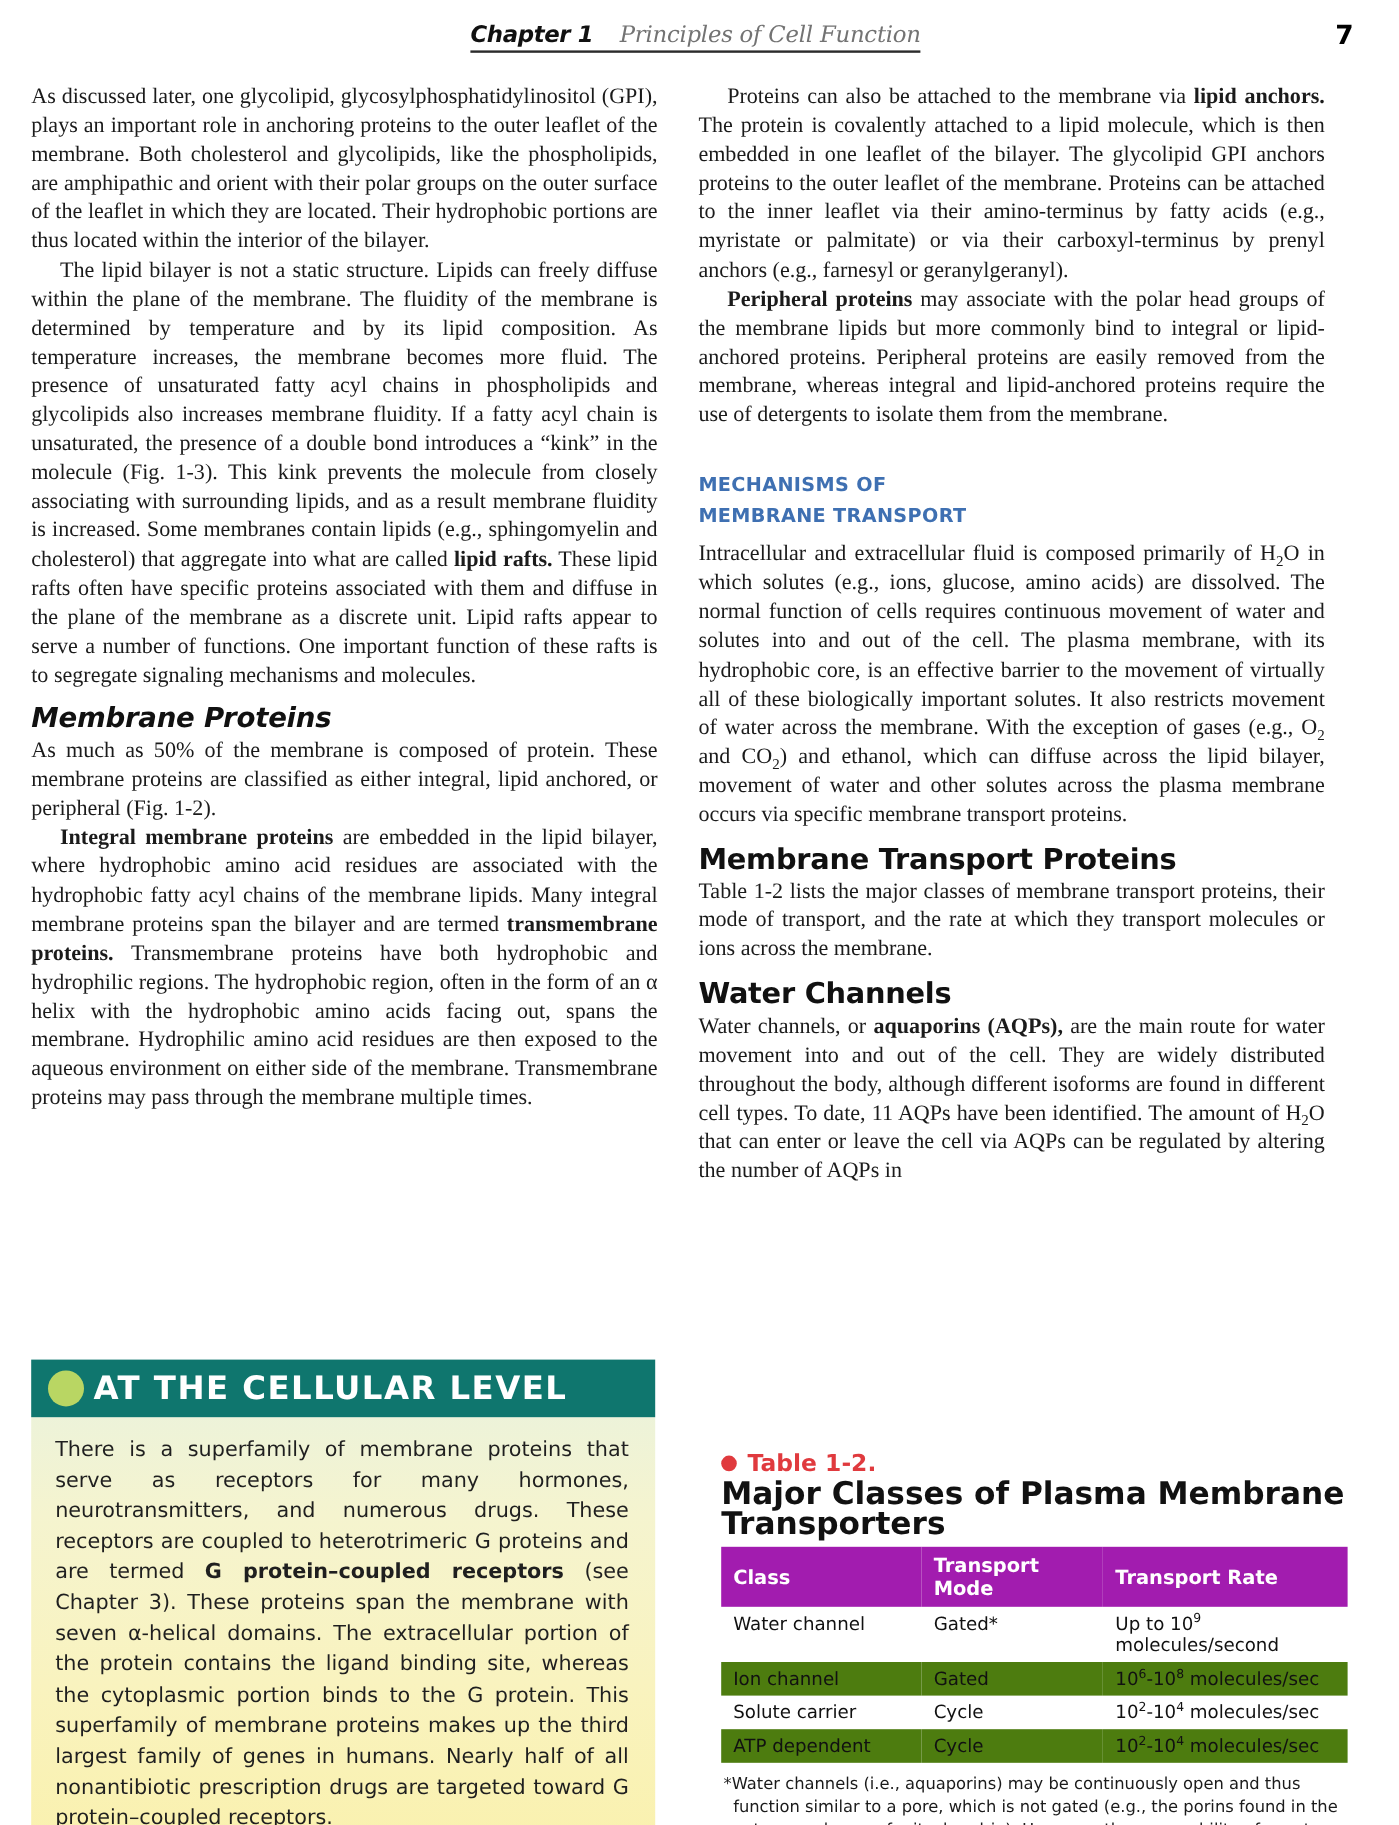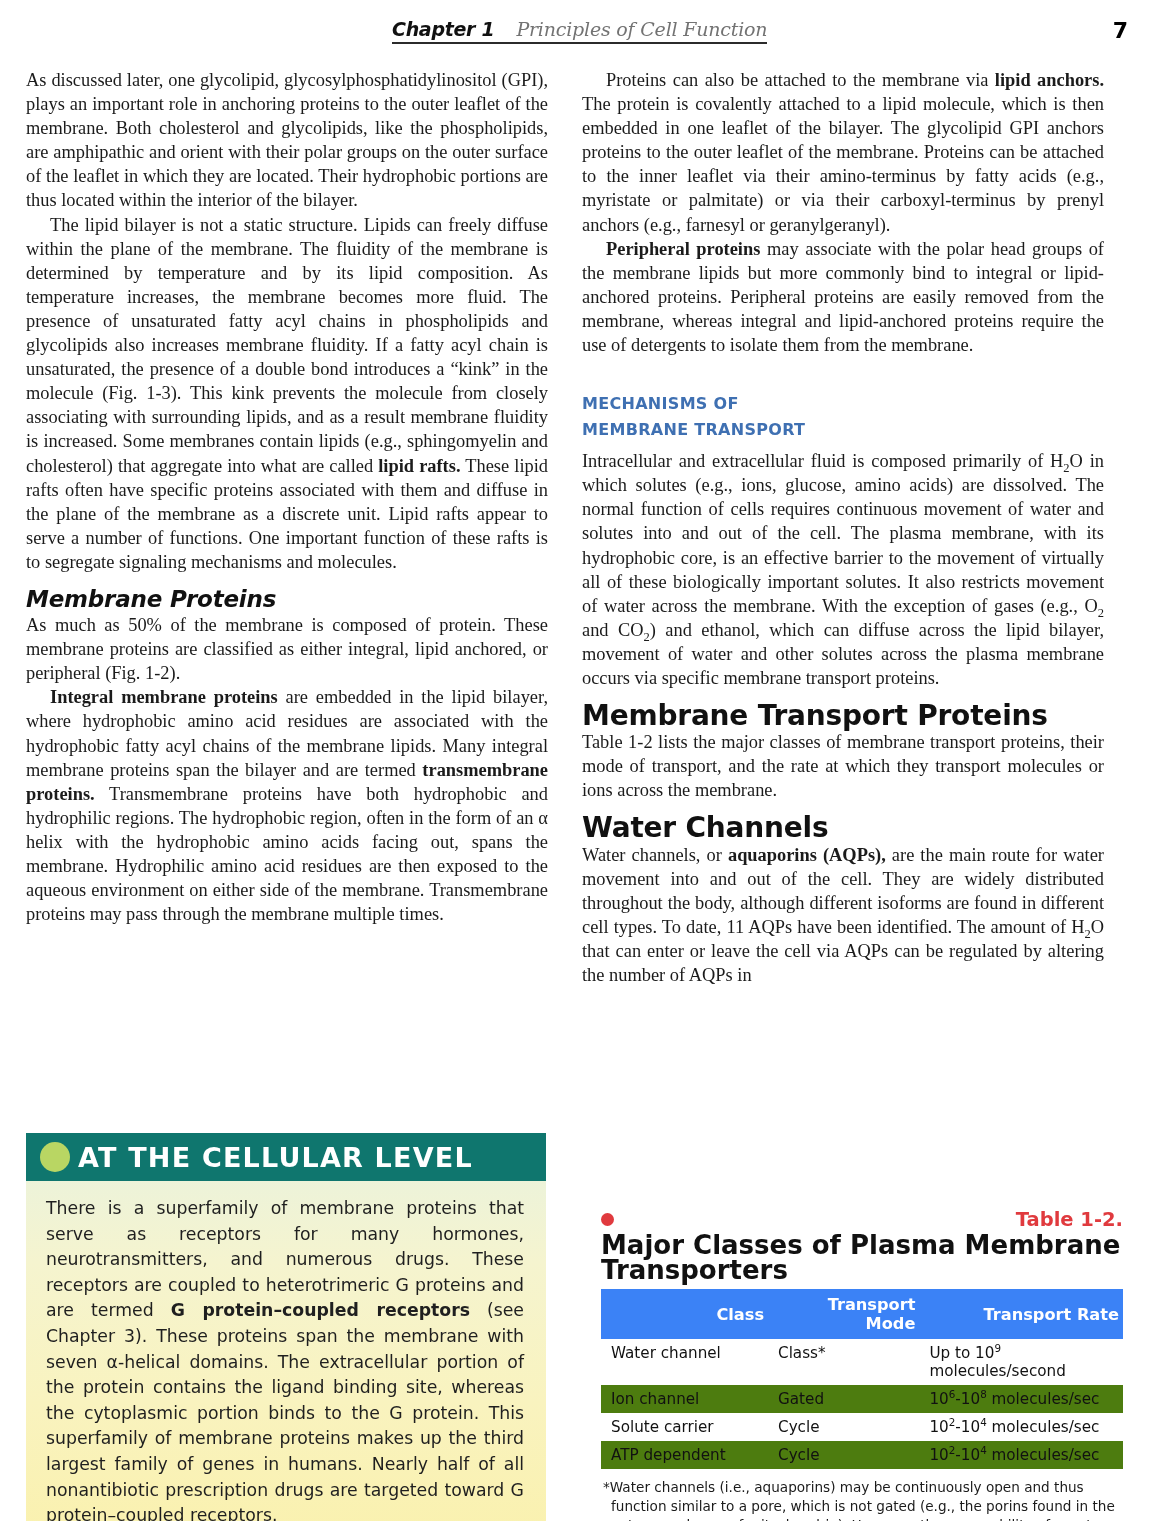--- a/index.html
+++ b/index.html
@@ -104,7 +104,7 @@
   h3.sub-bold {
     font-family: "DejaVu Sans", sans-serif;
     font-weight: bold;
-    font-size: 28px;
+    font-size: 24px;
     margin: 14px 0 2px 0;
     letter-spacing: -0.2px;
     color: #111;

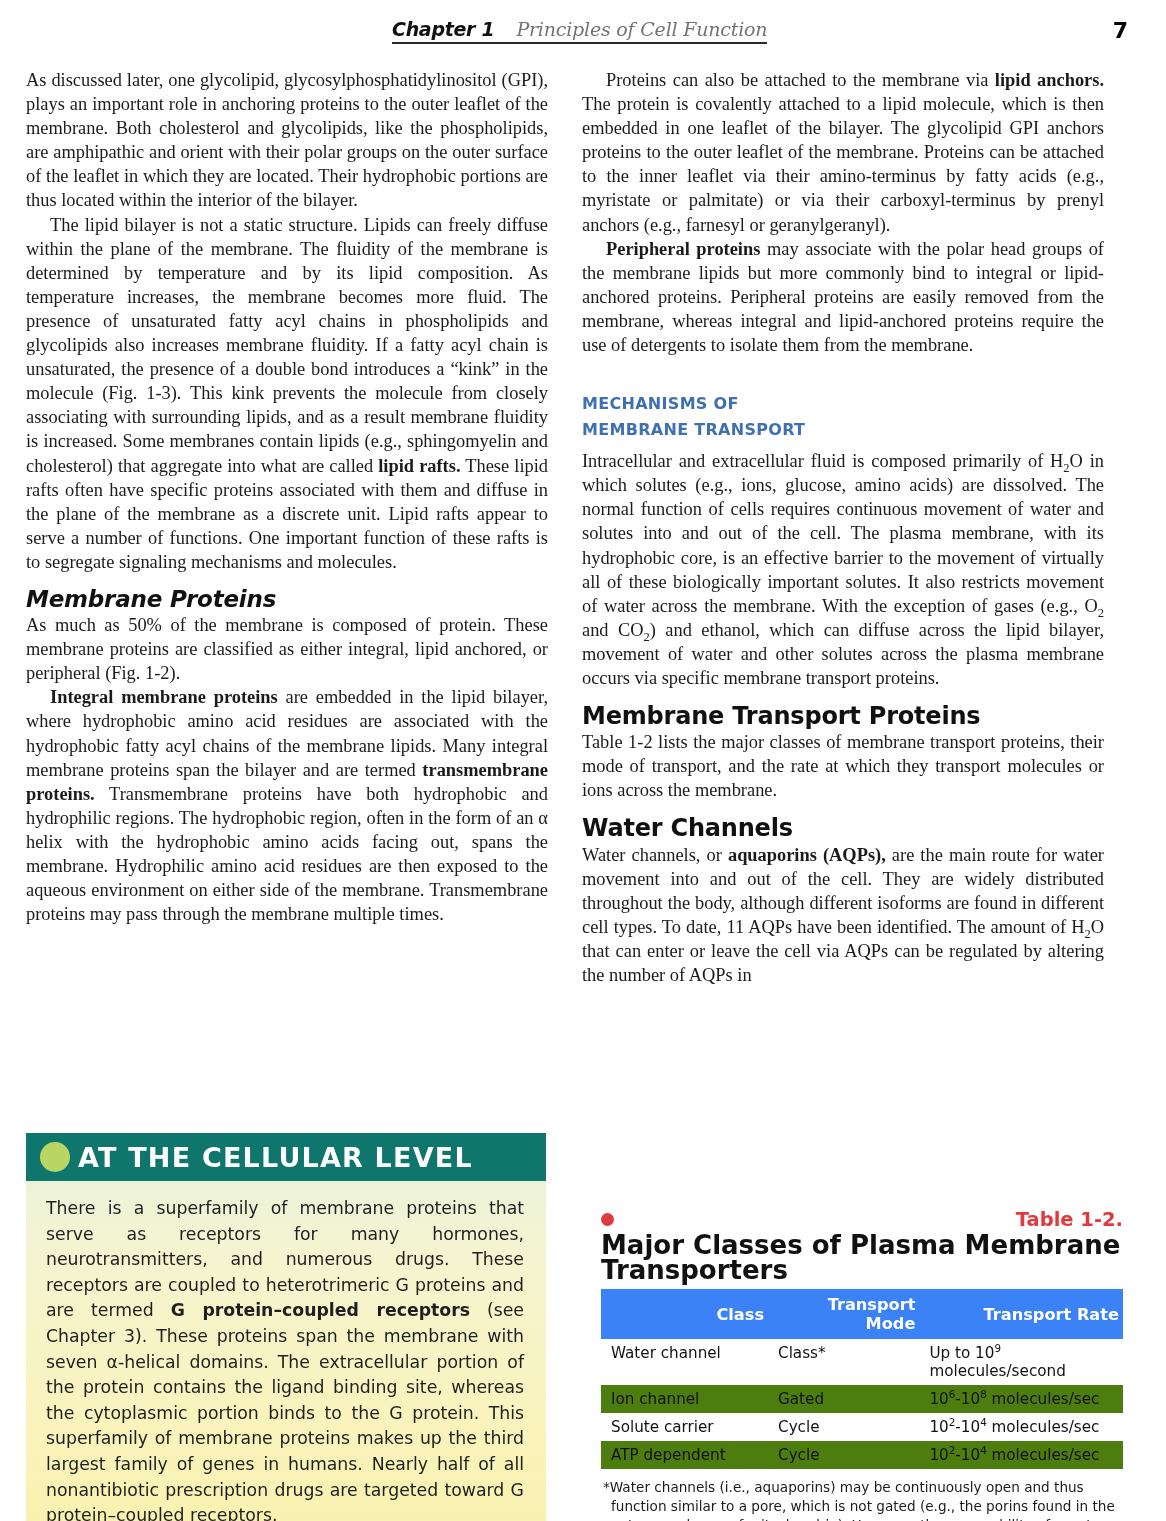--- a/index.html
+++ b/index.html
@@ -167,7 +167,6 @@
     display: flex;
     align-items: center;
     margin-bottom: 2px;
-    justify-content: space-between;
   }
   .tbl-bullet {
     width: 13px;

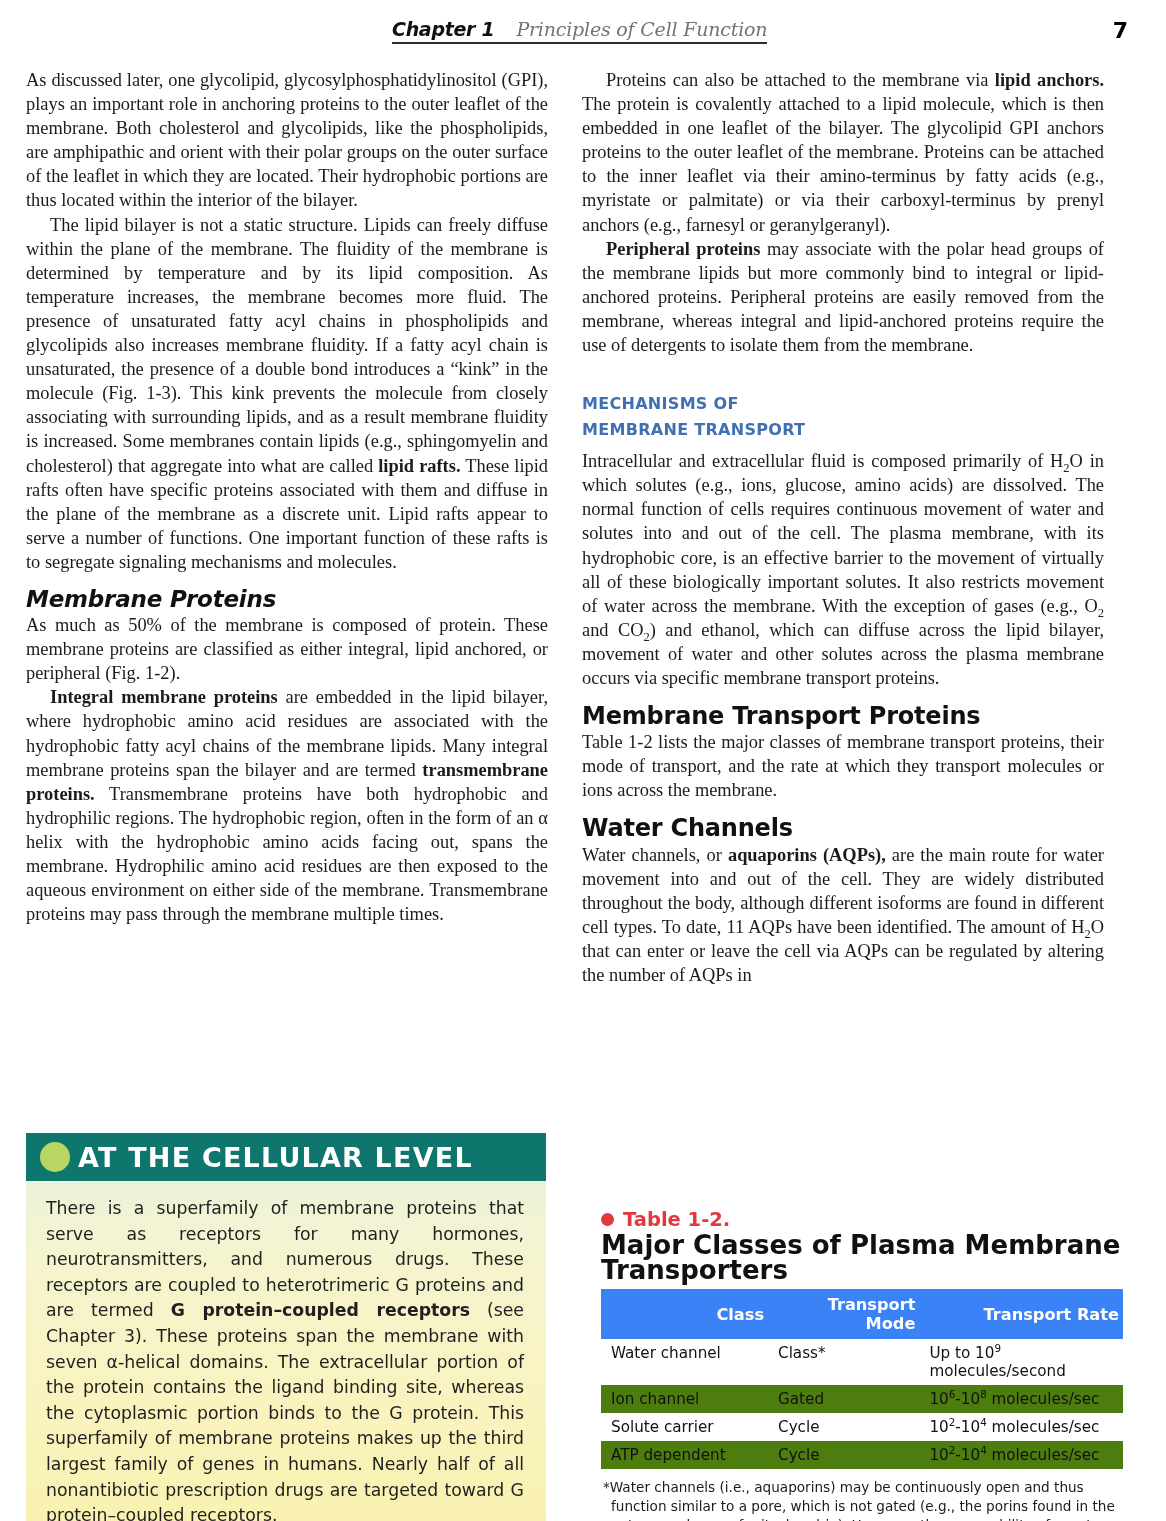--- a/index.html
+++ b/index.html
@@ -191,11 +191,11 @@
     font-size: 15.2px;
   }
   table.t12 thead th {
-    background: #3b82f6;
+    background: #a21caf;
     color: #ffffff;
     font-weight: bold;
     font-size: 16.2px;
-    text-align: right;
+    text-align: left;
     padding: 6px 4px 6px 10px;
   }
   table.t12 tbody td {

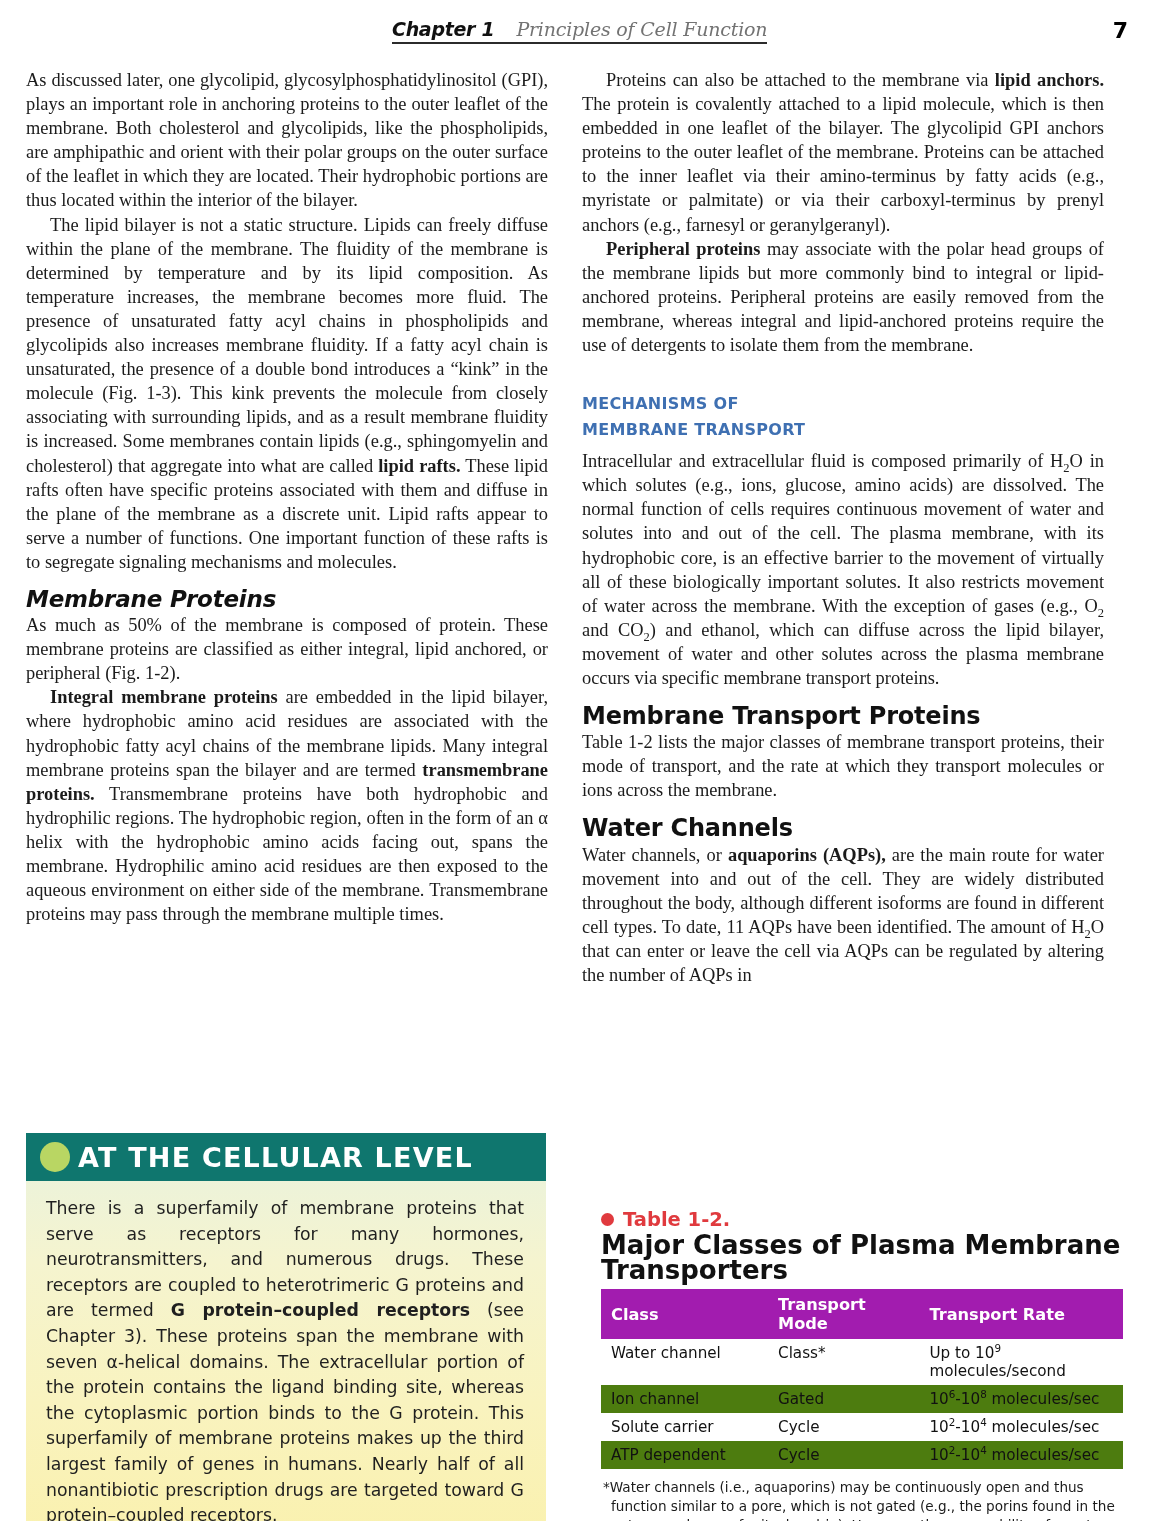--- a/index.html
+++ b/index.html
@@ -311,7 +311,7 @@
     <tbody>
       <tr>
         <td>Water channel</td>
-        <td>Class*</td>
+        <td>Gated*</td>
         <td><span>Up to 10</span><sup>9</sup><span> molecules/second</span><sup></sup><span></span></td>
       </tr>
       <tr class="alt">

